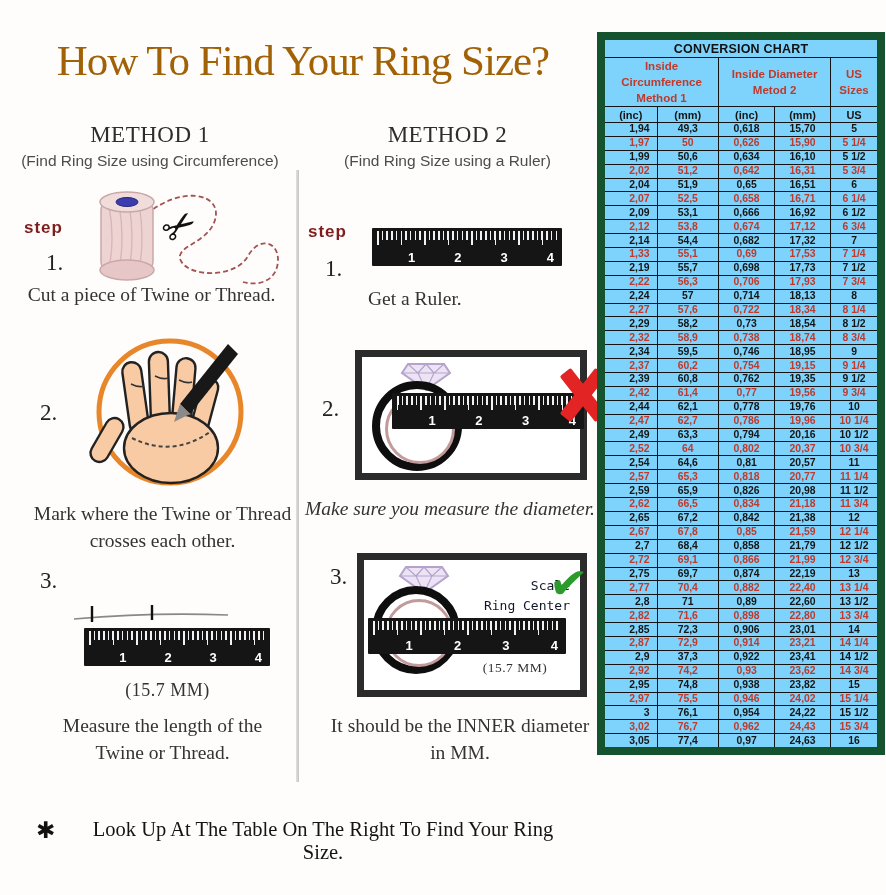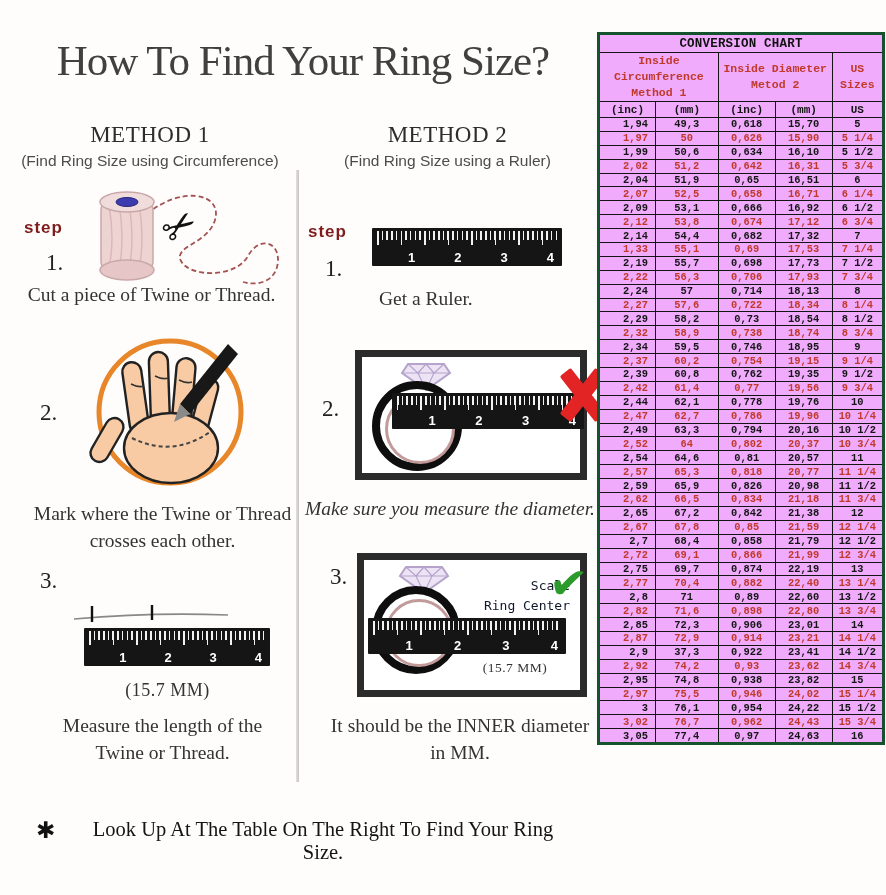--- a/index.html
+++ b/index.html
@@ -13,7 +13,7 @@
 
   
   .main-title{left:0;top:36px;width:606px;text-align:center;
-    font-size:43px;font-weight:400;color:#404040;letter-spacing:-1px;}
+    font-size:43px;font-weight:400;color:#a16207;letter-spacing:-1px;}
   .method-head{font-size:23px;letter-spacing:.5px;color:#2d2d2d;text-align:center;}
   .method-sub{font-family:"Liberation Sans","DejaVu Sans",sans-serif;
     font-size:15.5px;color:#4c4c4c;text-align:center;}

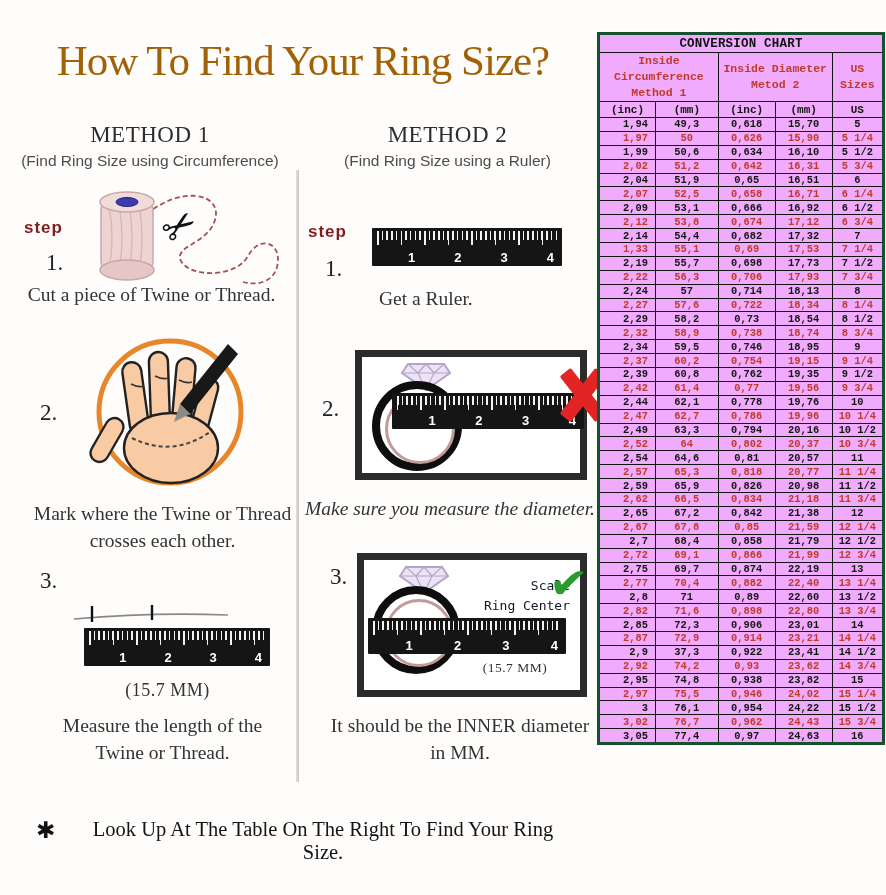--- a/index.html
+++ b/index.html
@@ -59,9 +59,9 @@
 
   
   .chart-wrap{left:597px;top:32px;width:288px;}
-  table.conv{width:100%;border-collapse:collapse;table-layout:fixed;background:#f0abfc;
-    border:3px solid #14532d;
-    font-family:Liberation Mono, monospace;}
+  table.conv{width:100%;border-collapse:collapse;table-layout:fixed;background:#7dd3fc;
+    border:8px solid #14532d;
+    font-family:Liberation Sans, sans-serif;}
   table.conv th,table.conv td{border:1.5px solid #141414;padding:0;}
   .t-title{font-size:12.5px;font-weight:700;color:#111;height:17px;letter-spacing:.2px;}
   .t-group{font-size:11.5px;font-weight:700;color:#c0392b;height:34px;line-height:16px;}

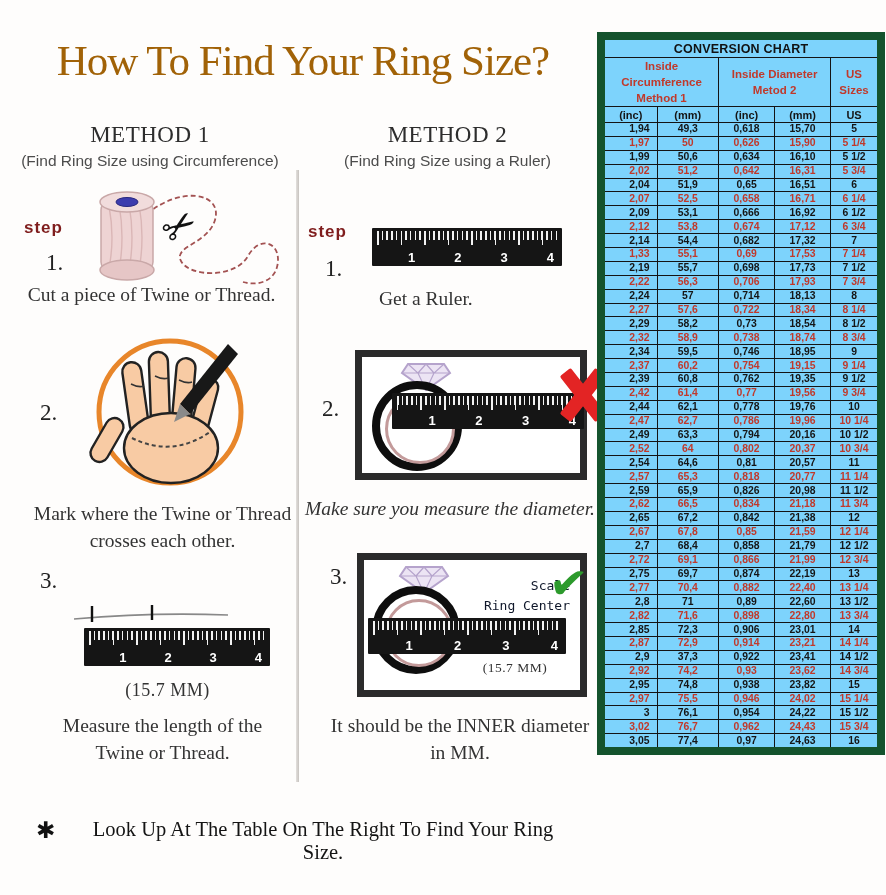--- a/index.html
+++ b/index.html
@@ -161,7 +161,7 @@
   </div>
 
   <div class="abs step-num" style="left:325px;top:256px;">1.</div>
-  <div class="abs step-text" style="left:368px;top:288px;margin-left:11px;">Get a Ruler.</div>
+  <div class="abs step-text" style="left:368px;top:288px;">Get a Ruler.</div>
 
   <div class="abs step-num" style="left:322px;top:396px;">2.</div>
 

